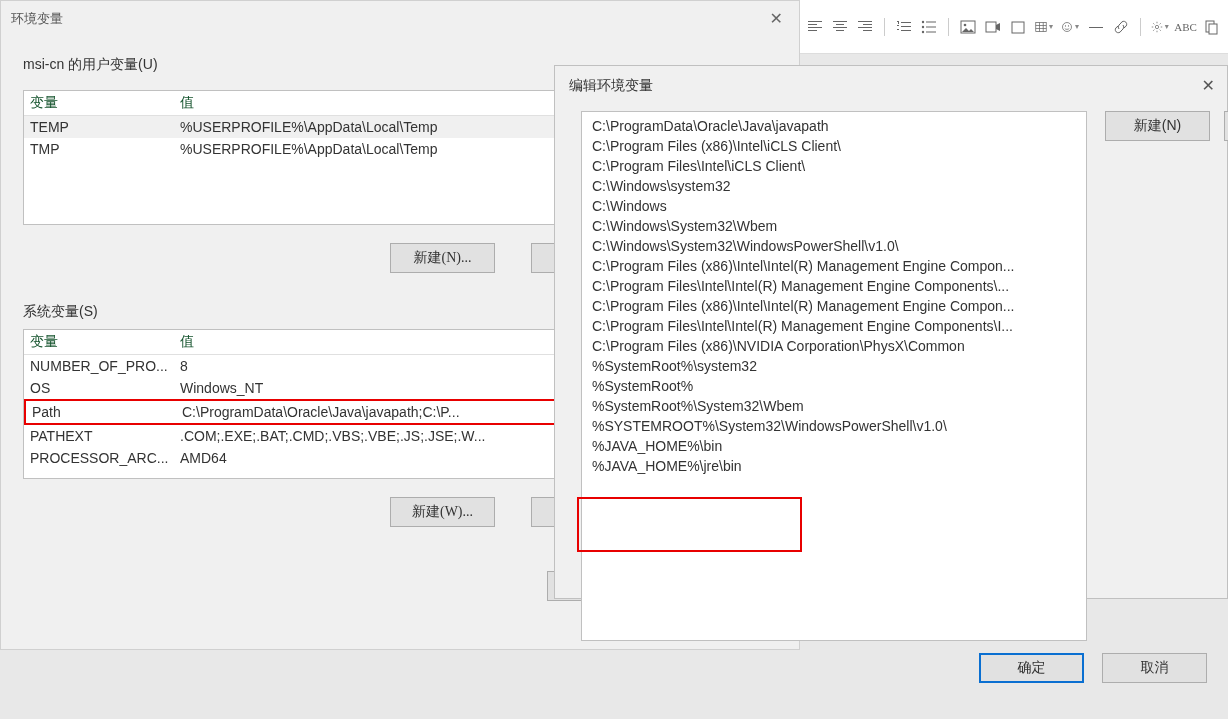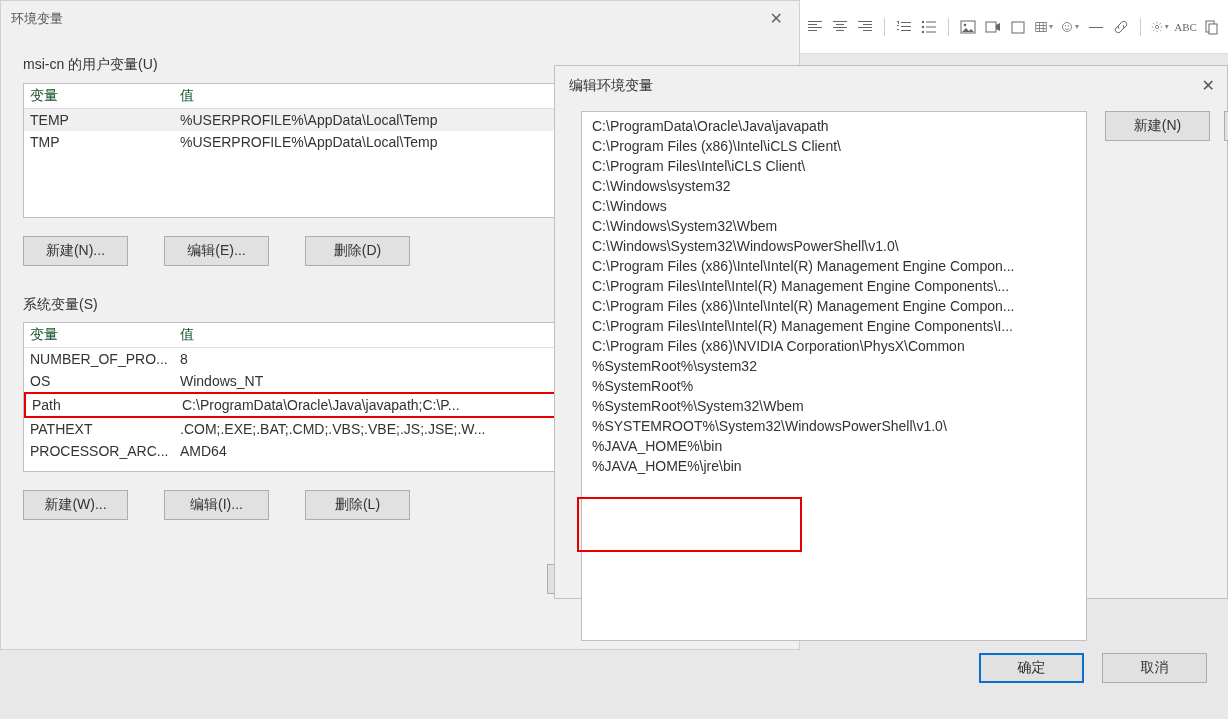--- a/index.html
+++ b/index.html
@@ -59,7 +59,7 @@
   padding: 20px 22px 10px 22px;
 }
 .user-vars-label {
-  margin-bottom: 9px;
+  margin-bottom: 16px;
   font-size: 14px;
 }
 .table-frame {

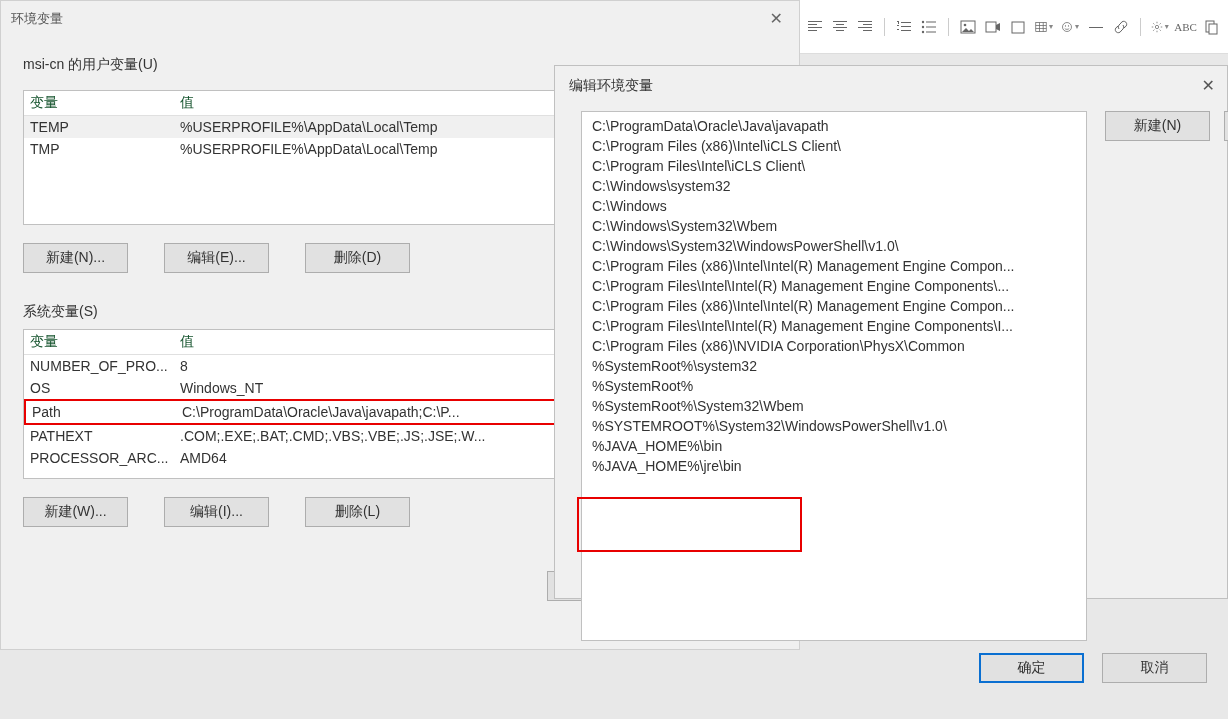--- a/index.html
+++ b/index.html
@@ -84,8 +84,10 @@
 
 .btn-row {
   display:flex;
+  justify-content:flex-end;
   gap: 36px;
   padding: 18px 0 6px 0;
+  font-family: Liberation Serif, serif;
 }
 .btn {
   min-width: 105px;

